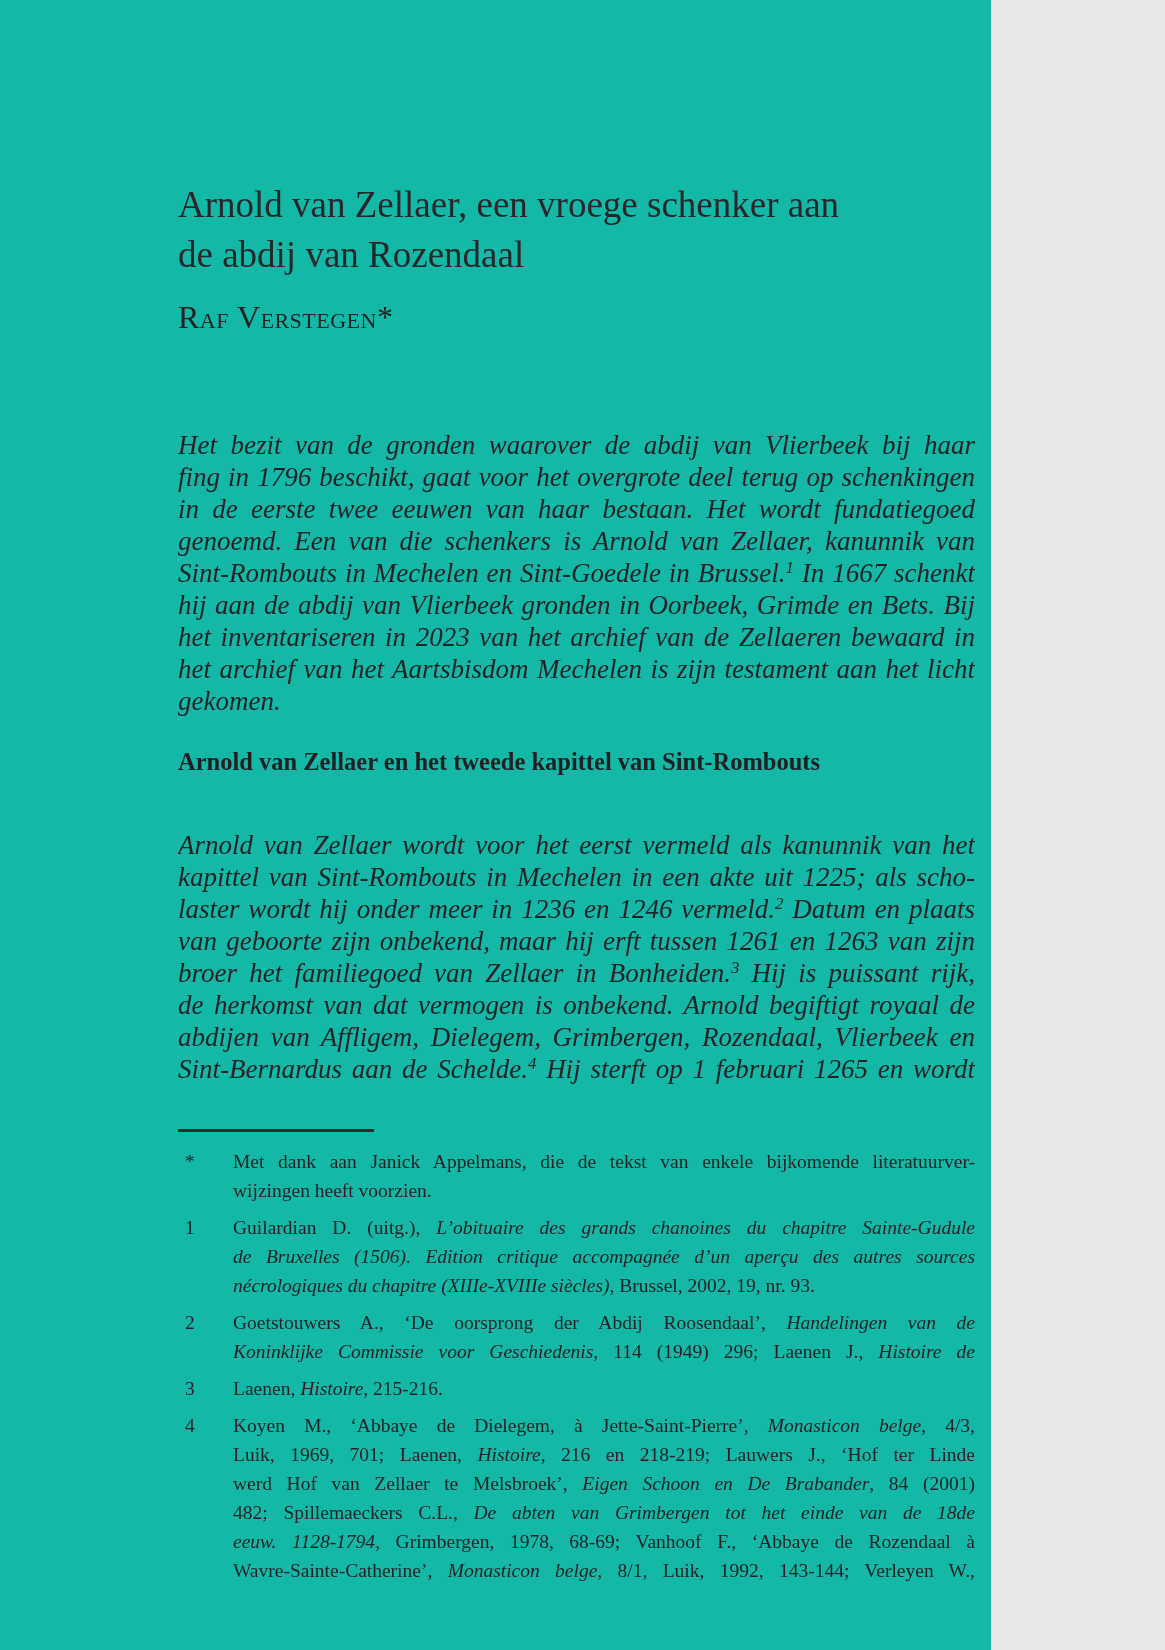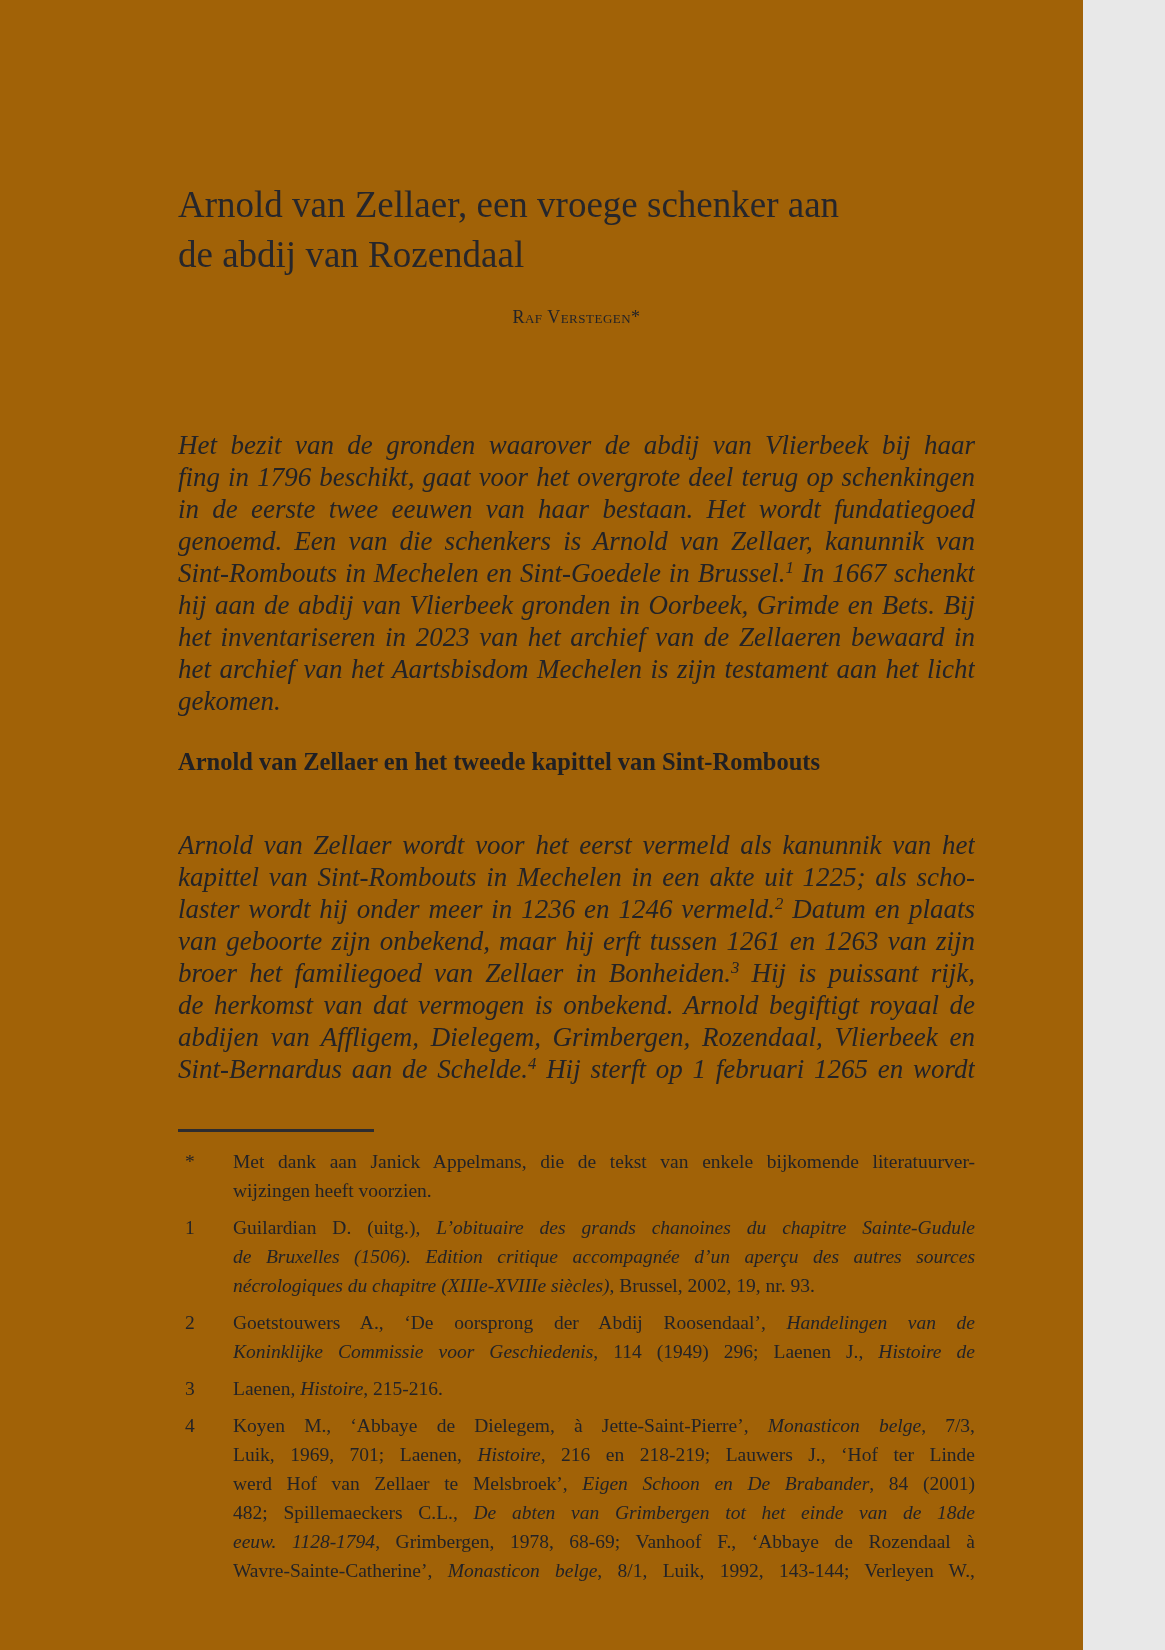--- a/index.html
+++ b/index.html
@@ -5,9 +5,9 @@
   html, body { margin: 0; padding: 0; background: #e8e8e8; }
   .page {
     position: relative;
-    width: 1083px;
+    width: 991px;
     height: 1650px;
-    background: #a16207;
+    background: #14b8a6;
     font-family: "Liberation Serif", serif;
     color: #232327;
     overflow: hidden;

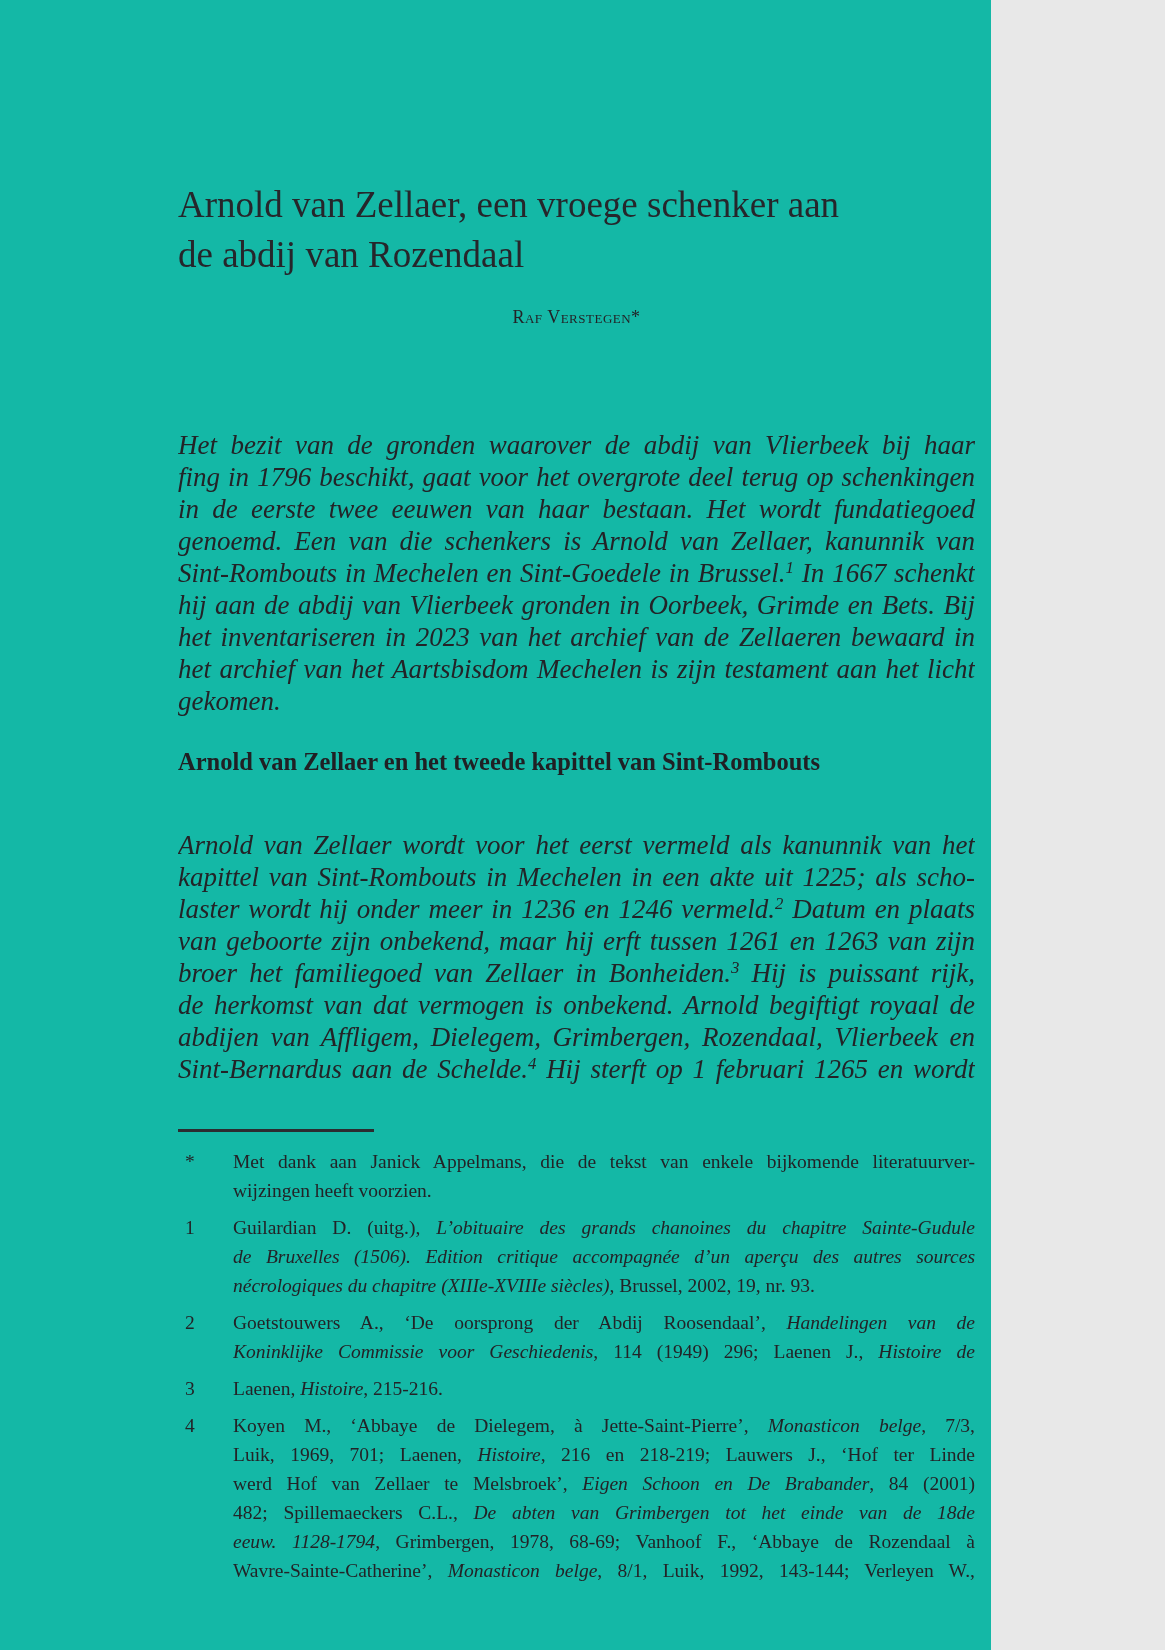--- a/index.html
+++ b/index.html
@@ -23,8 +23,8 @@
   }
   .author {
     top: 300px;
-    text-align: center;
-    font-size: 18px;
+    text-align: left;
+    font-size: 32px;
     line-height: 34px;
     font-variant: small-caps;
     letter-spacing: 0.5px;

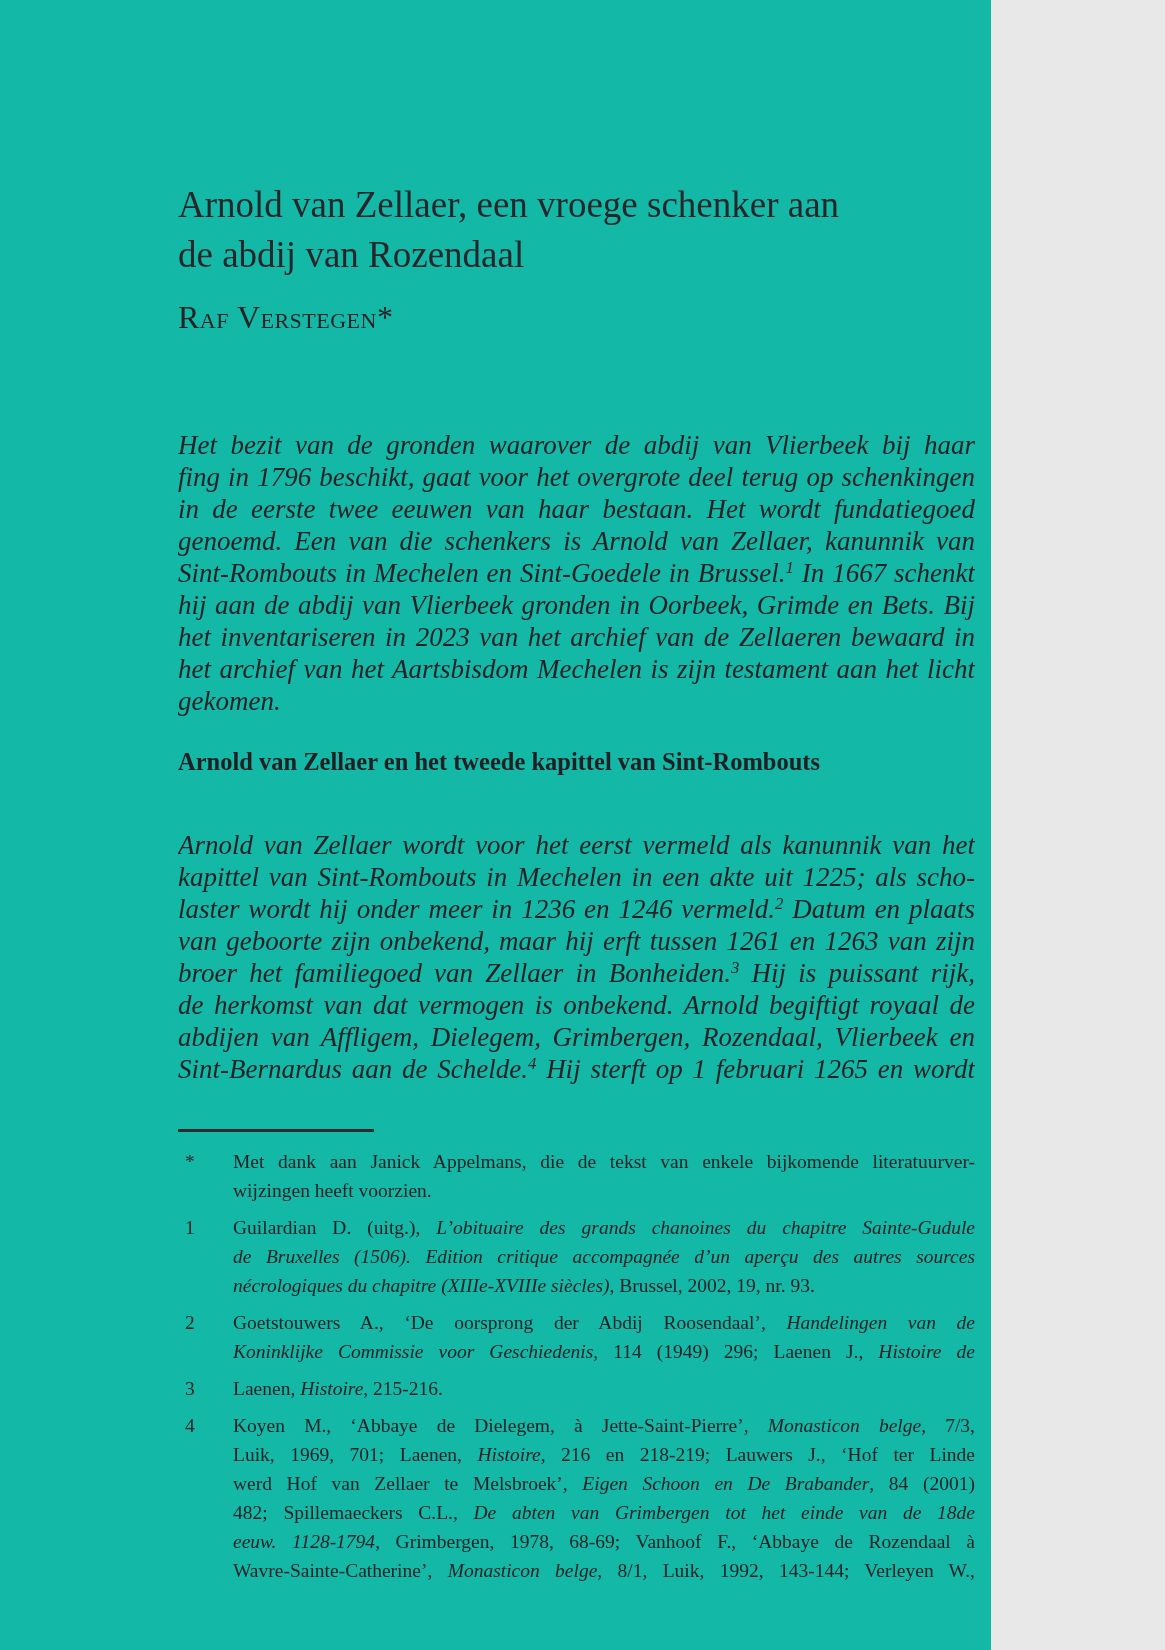--- a/index.html
+++ b/index.html
@@ -144,7 +144,7 @@
       </div>
       <div class="footnote">
         <span class="fnmark">4</span>
-        <div class="fline"><span>Koyen M., ‘Abbaye de Dielegem, à Jette-Saint-Pierre’, </span><span class="i">Monasticon belge</span><span>, 7/3,</span></div>
+        <div class="fline"><span>Koyen M., ‘Abbaye de Dielegem, à Jette-Saint-Pierre’, </span><span class="i">Monasticon belge</span><span>, 4/3,</span></div>
         <div class="fline"><span>Luik, 1969, 701; Laenen, </span><span class="i">Histoire</span><span>, 216 en 218-219; Lauwers J., ‘Hof ter Linde</span></div>
         <div class="fline"><span>werd Hof van Zellaer te Melsbroek’, </span><span class="i">Eigen Schoon en De Brabander</span><span>, 84 (2001)</span></div>
         <div class="fline"><span>482; Spillemaeckers C.L., </span><span class="i">De abten van Grimbergen tot het einde van de 18de</span></div>

